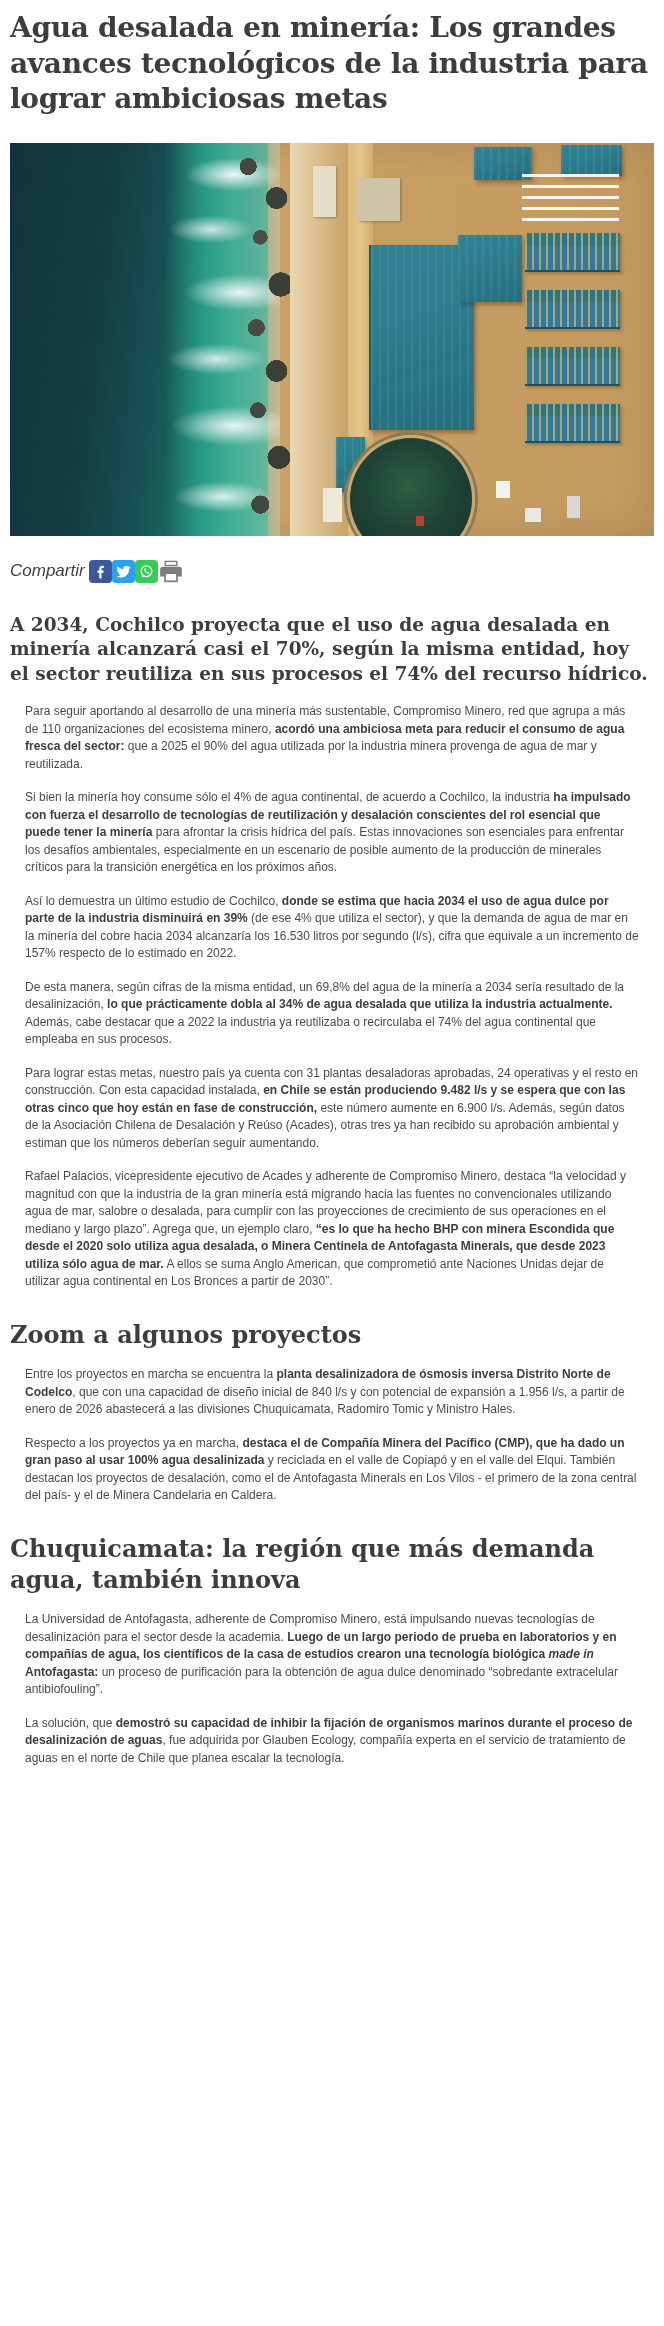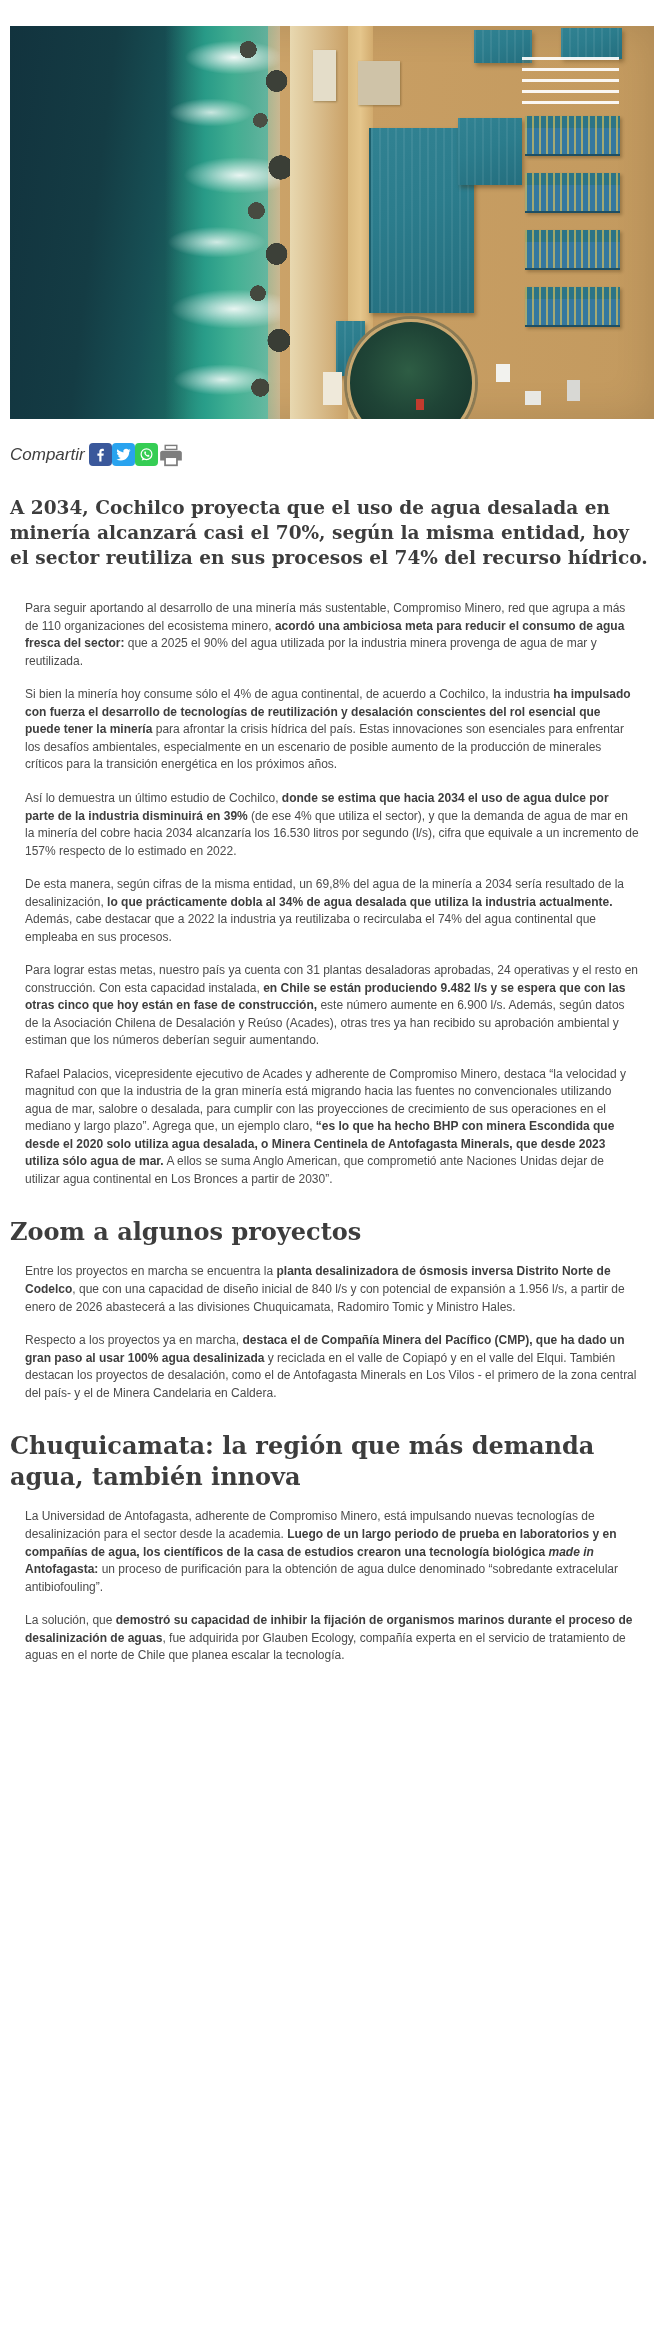--- a/index.html
+++ b/index.html
@@ -98,6 +98,7 @@
 
 <main class="wrap">
 
+  <h1 class="title">Agua desalada en minería: Los grandes avances tecnológicos de la industria para lograr ambiciosas metas</h1>
 
   <figure class="hero">
     <div class="sea"></div>

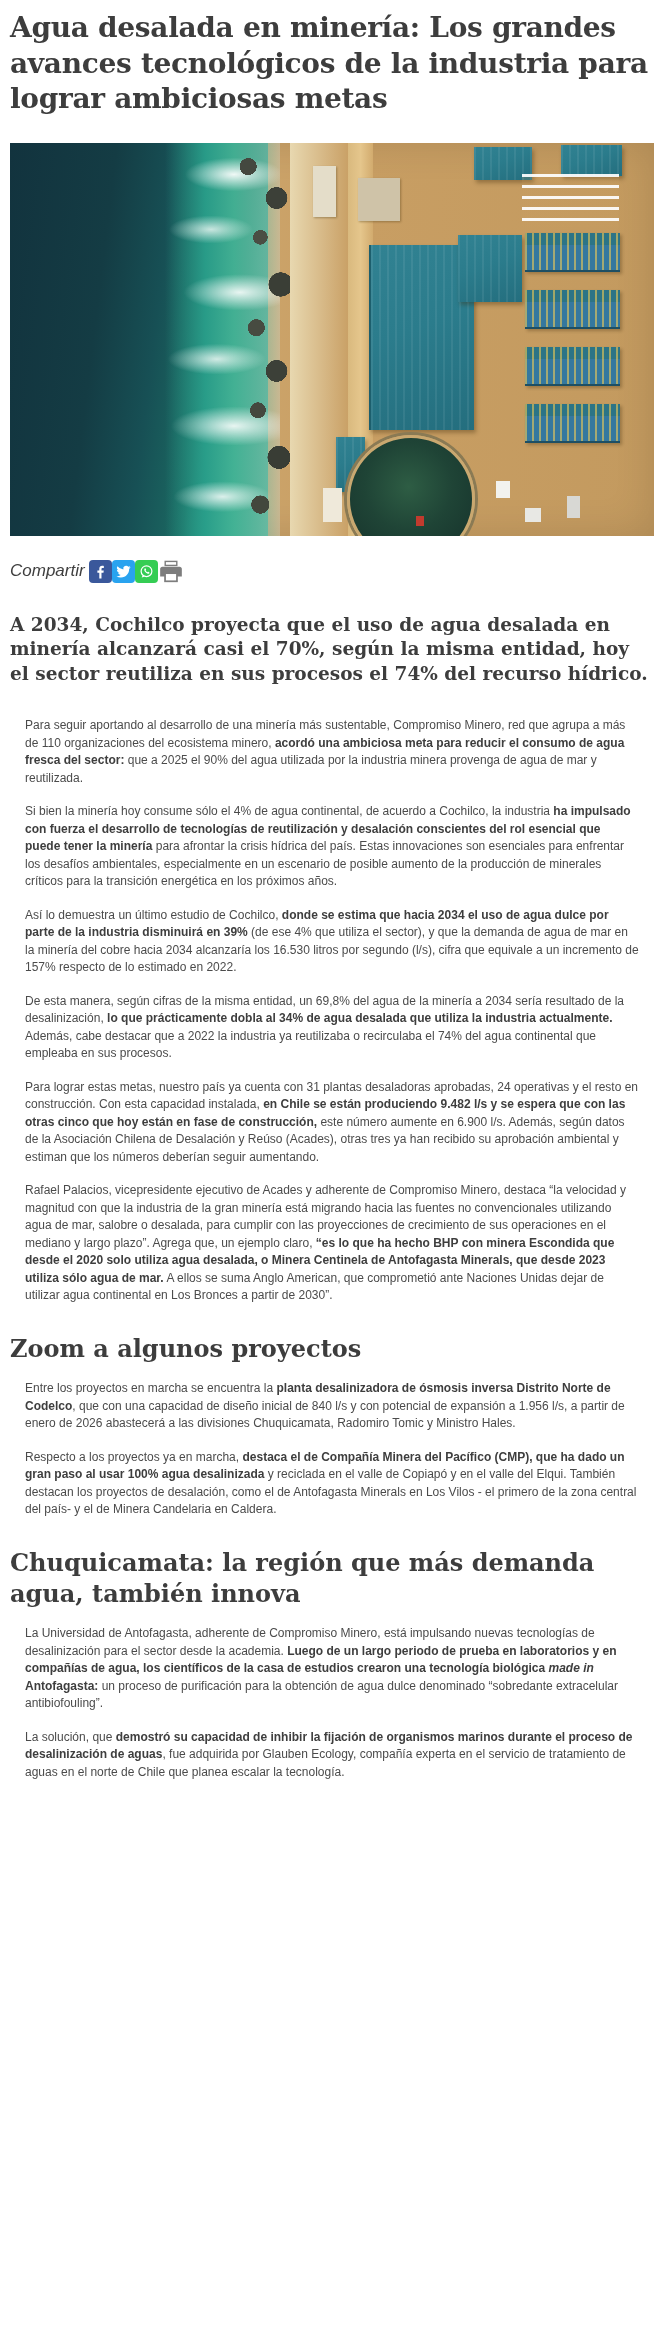--- a/index.html
+++ b/index.html
@@ -88,7 +88,7 @@
   #article-body p strong{color:#3e3e3e;}
   #article-body p.lead{
     font-family:"DejaVu Serif",serif;font-weight:700;
-    font-size:18.5px;line-height:1.34;color:#3d3d3d;margin:28px 0 30px;}
+    font-size:18.5px;line-height:1.34;color:#3d3d3d;margin:28px 0 16px;}
   #article-body h2{
     font-family:"DejaVu Serif",serif;font-weight:700;
     font-size:24px;line-height:1.3;color:#3d3d3d;margin:28px 0 10px;}

